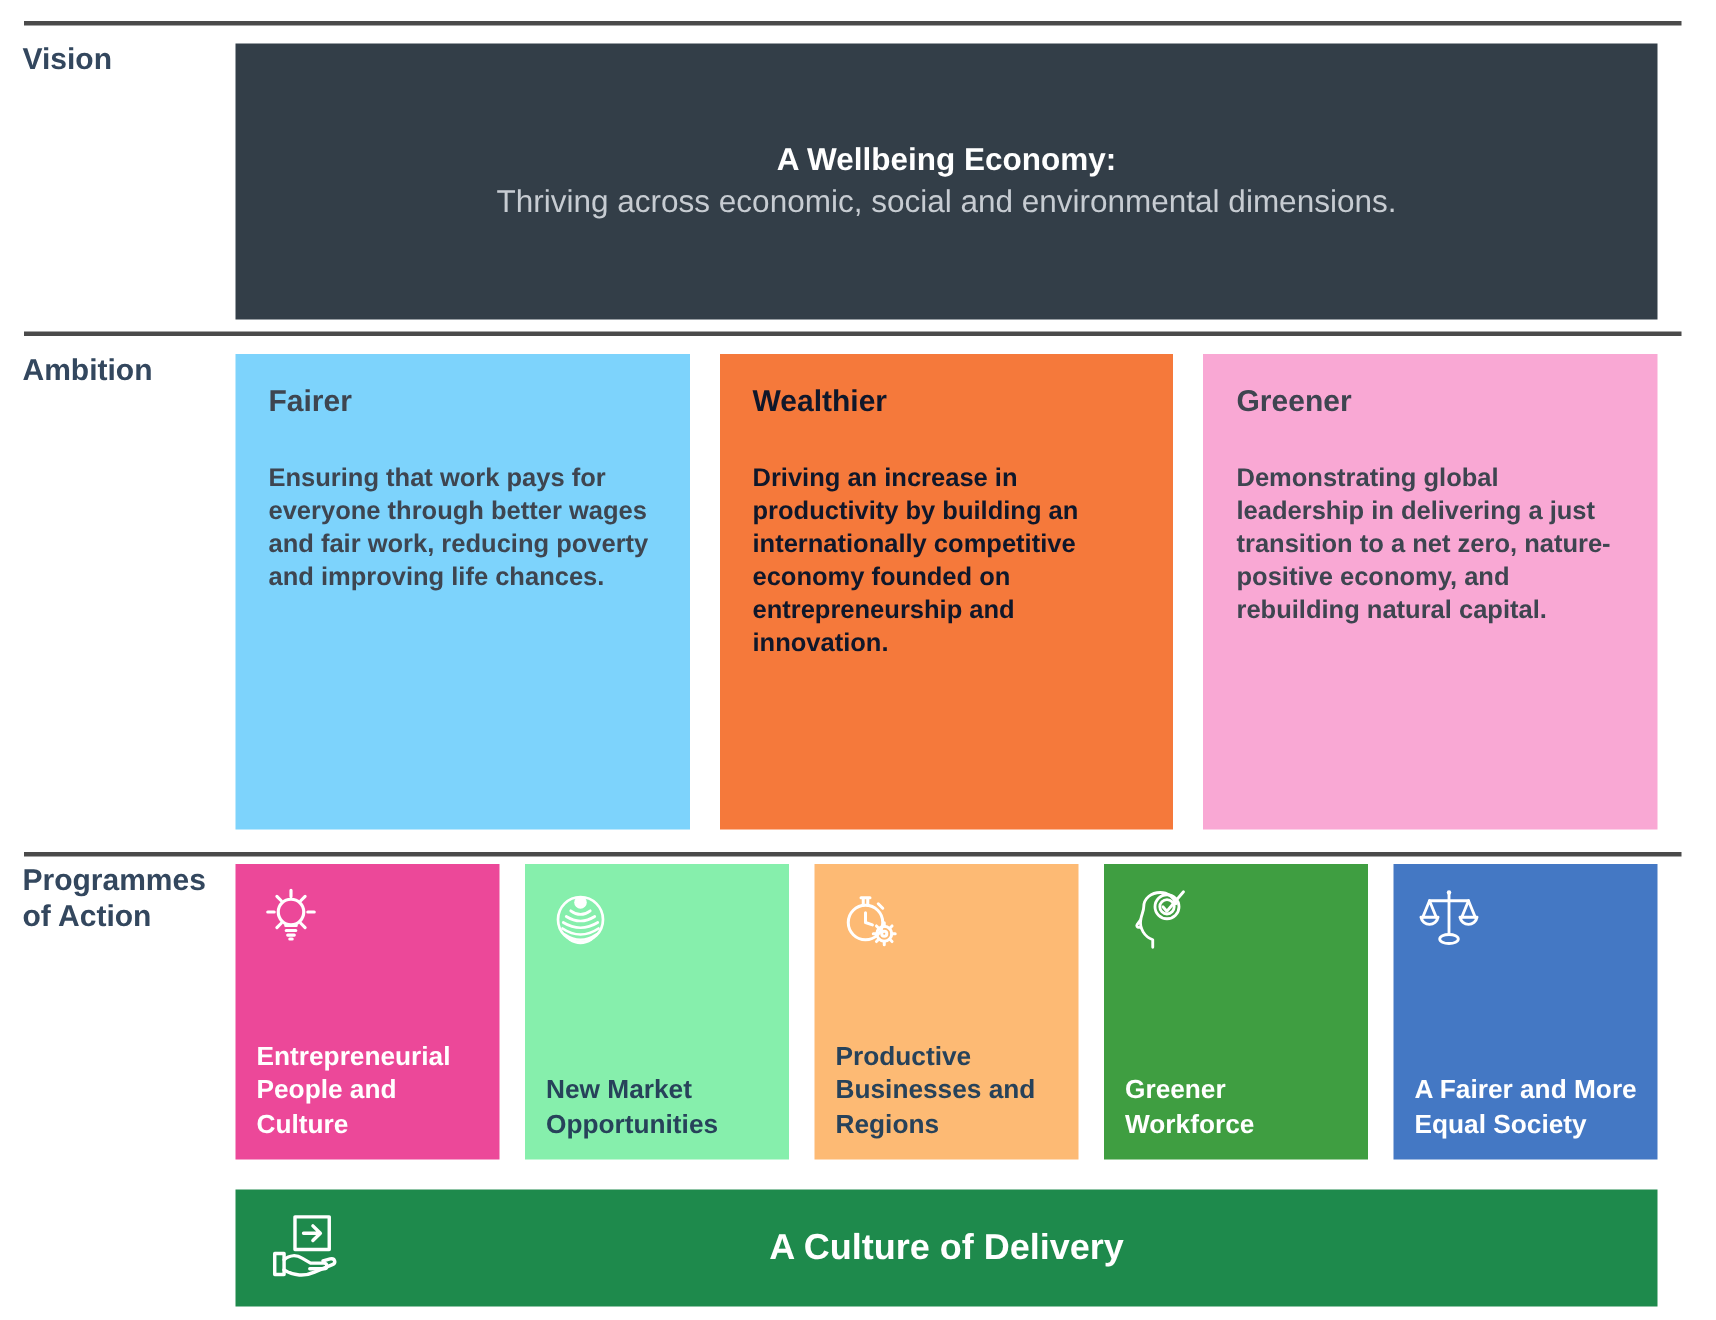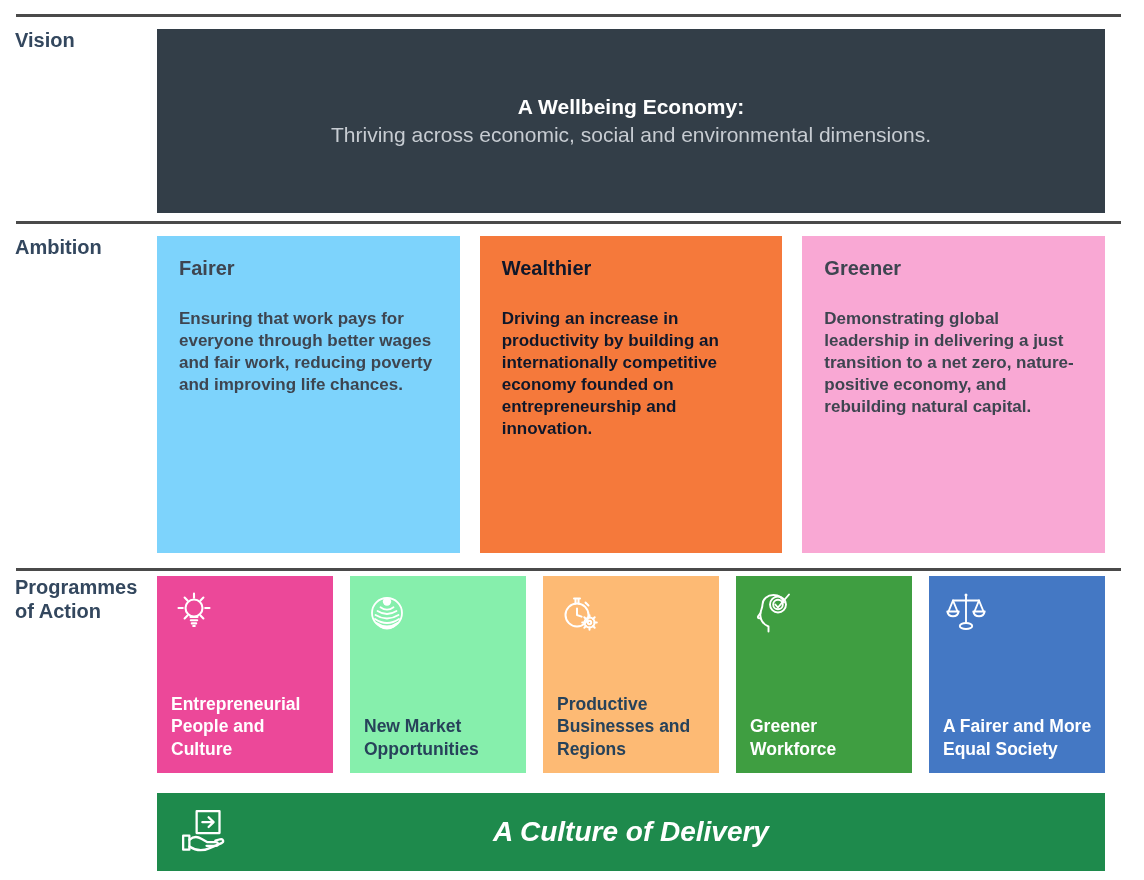--- a/index.html
+++ b/index.html
@@ -61,7 +61,7 @@
     display:flex; align-items:center; justify-content:center;
   }
   .delivery-icon { position:absolute; left:22px; top:12px; width:54px; height:54px; }
-  .delivery-label { font-size:28px; font-weight:700;font-style:italic; }
+  .delivery-label { font-size:24px; font-weight:700; }
 
   svg { overflow:visible; }
 </style>

